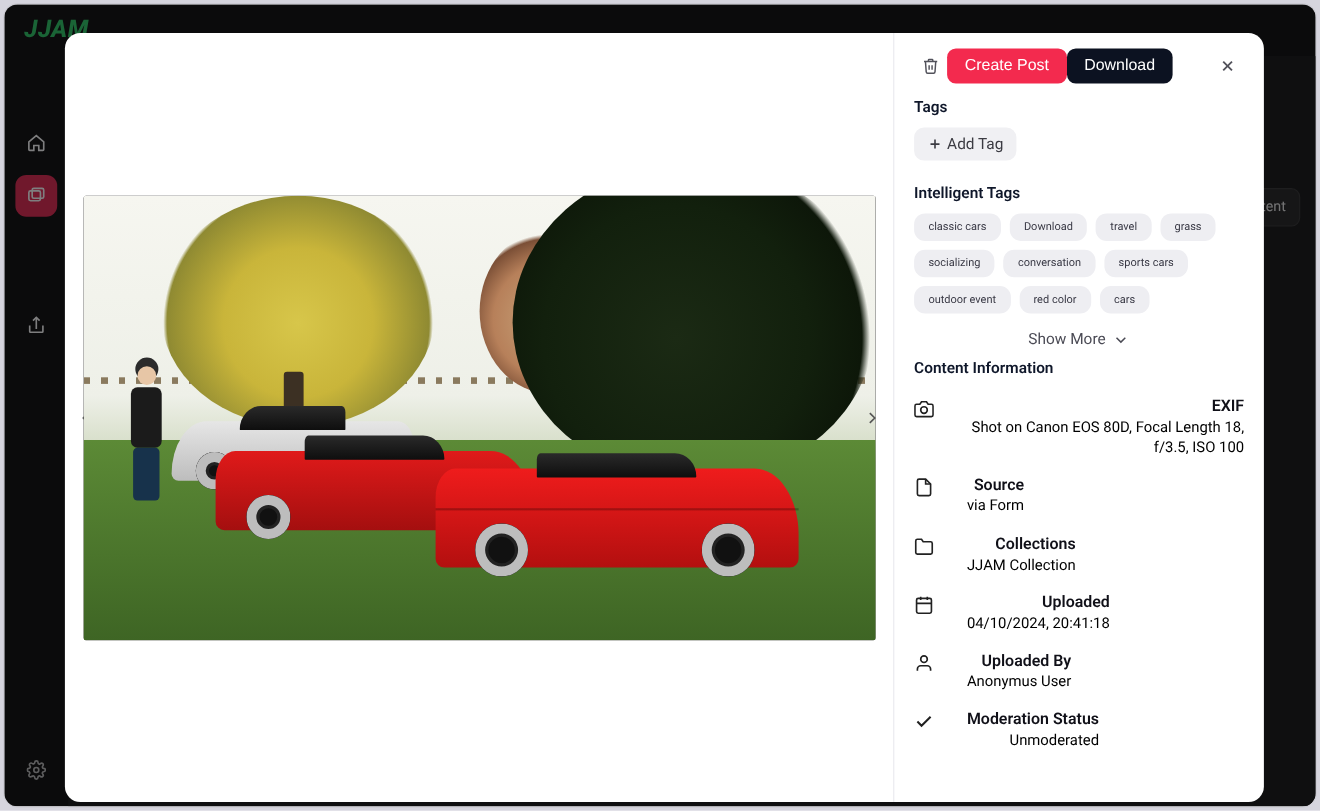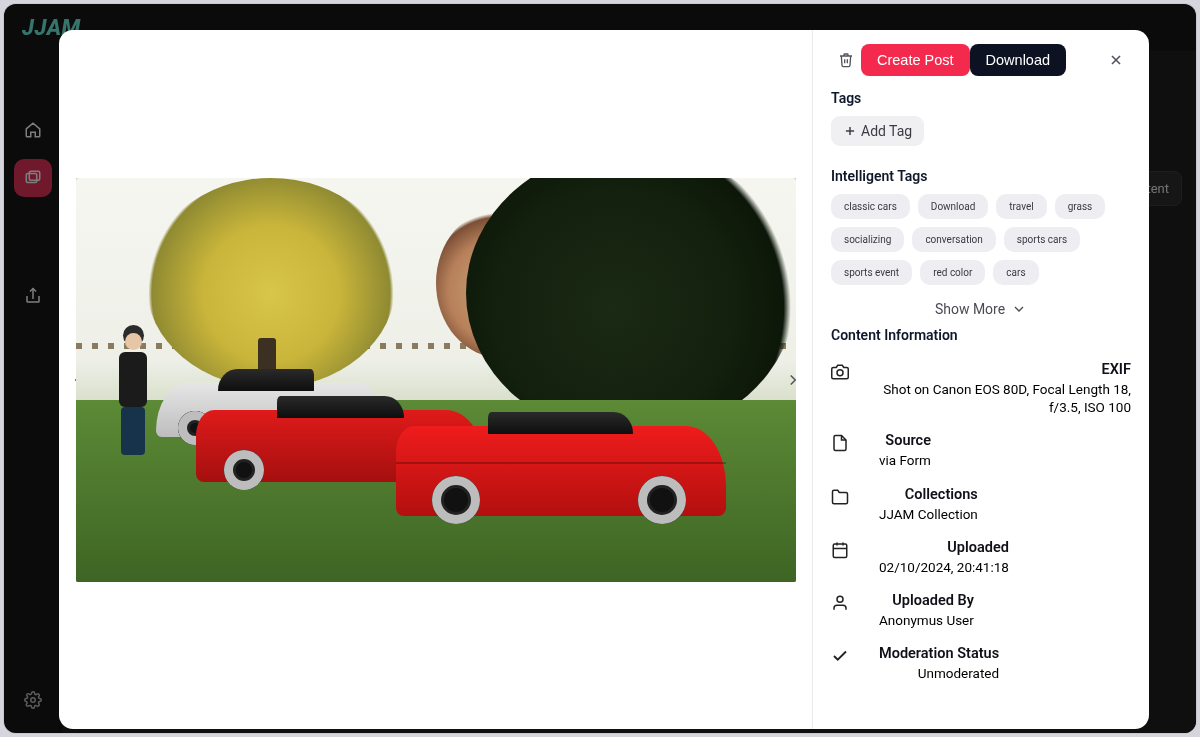--- a/index.html
+++ b/index.html
@@ -36,7 +36,7 @@
       padding: 0 18px;
     }
     .app-logo {
-      color: #5eead4;
+      color: #22c55e;
       font-weight: 800;
       font-size: 22px;
       font-style: italic;

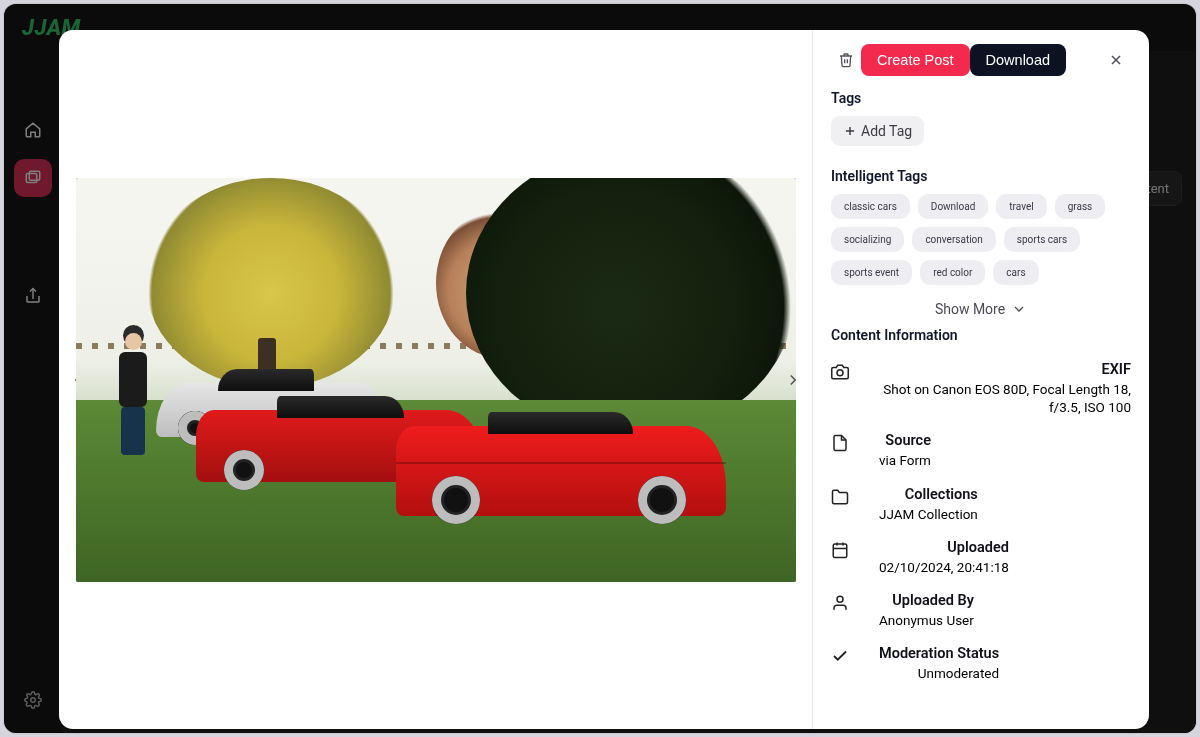--- a/index.html
+++ b/index.html
@@ -411,7 +411,7 @@
           <span class="tag">socializing</span>
           <span class="tag">conversation</span>
           <span class="tag">sports cars</span>
-          <span class="tag">sports event</span>
+          <span class="tag">outdoor event</span>
           <span class="tag">red color</span>
           <span class="tag">cars</span>
         </div>

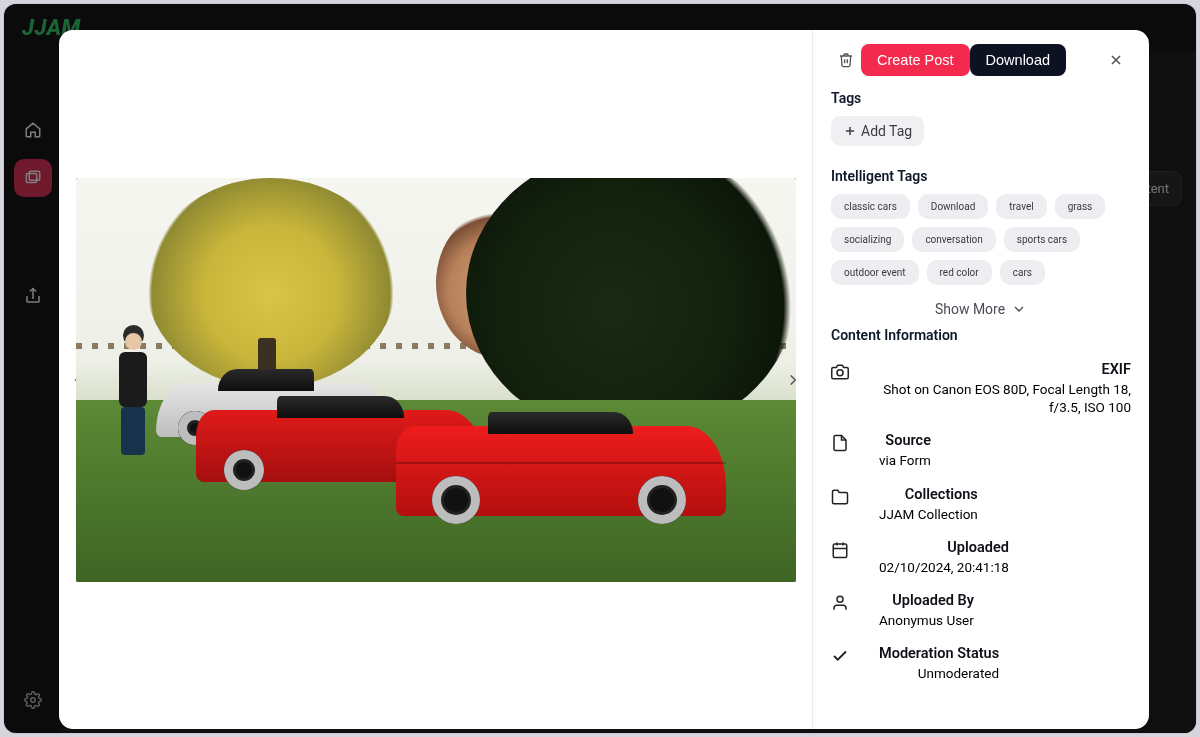--- a/index.html
+++ b/index.html
@@ -474,7 +474,7 @@
             </div>
             <div>
               <div class="info-label">Uploaded</div>
-              <div class="info-value">02/10/2024, 20:41:18</div>
+              <div class="info-value">04/10/2024, 20:41:18</div>
             </div>
           </div>
 

